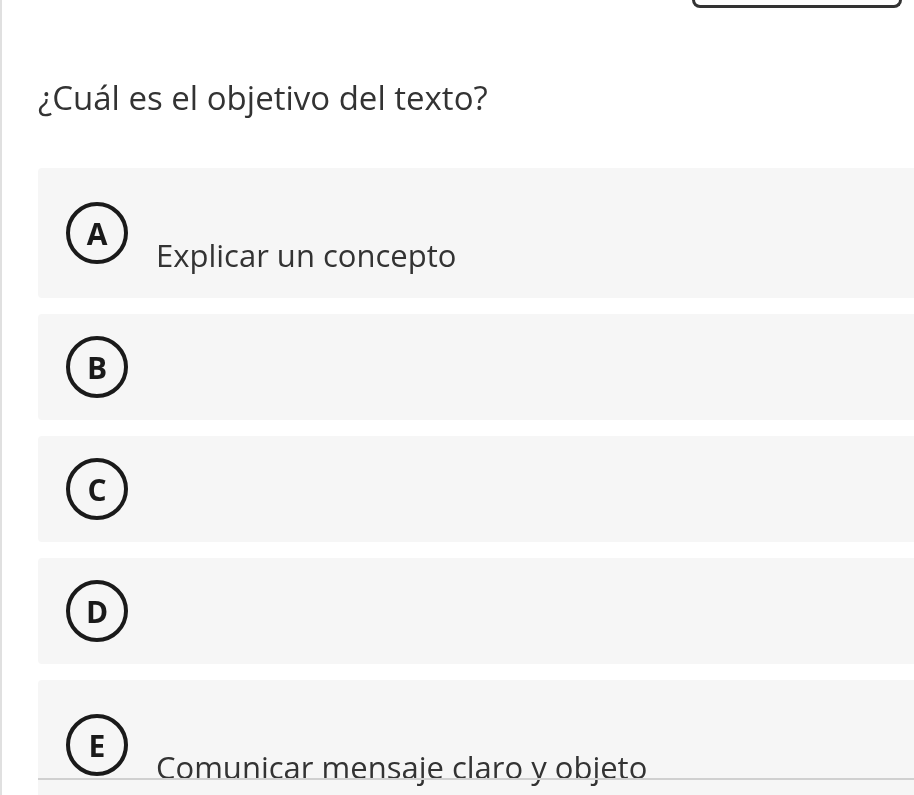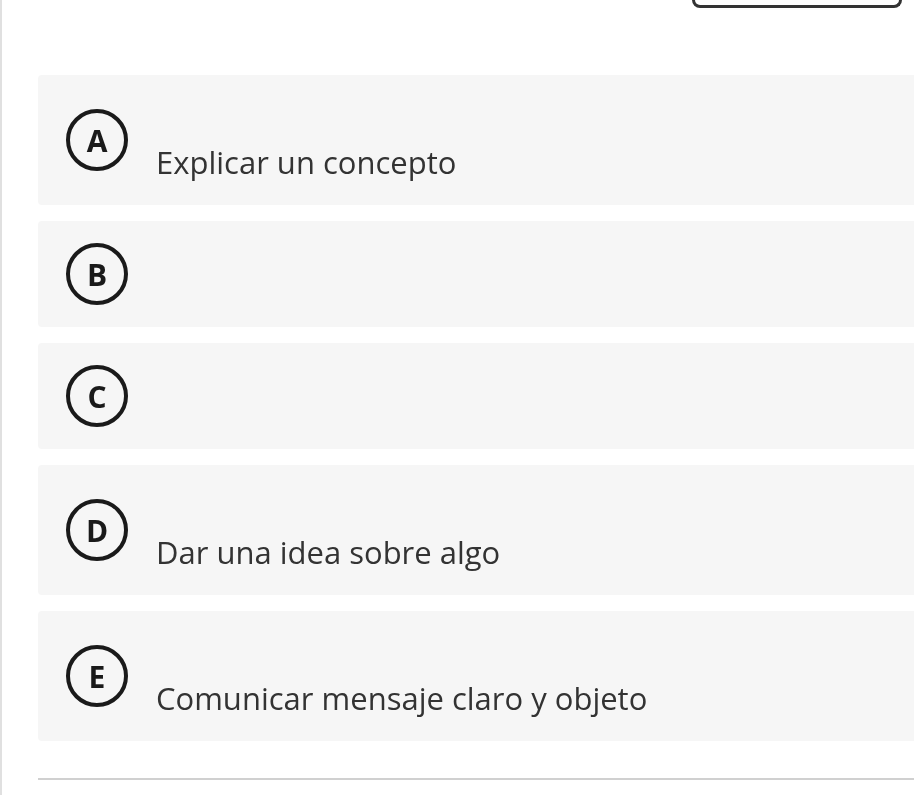--- a/index.html
+++ b/index.html
@@ -83,6 +83,7 @@
 <div class="top-border-fragment"></div>
 
 <div class="content">
+  <h2 class="question">¿Cuál es el objetivo del texto?</h2>
 
   <div class="options">
     <div class="option">

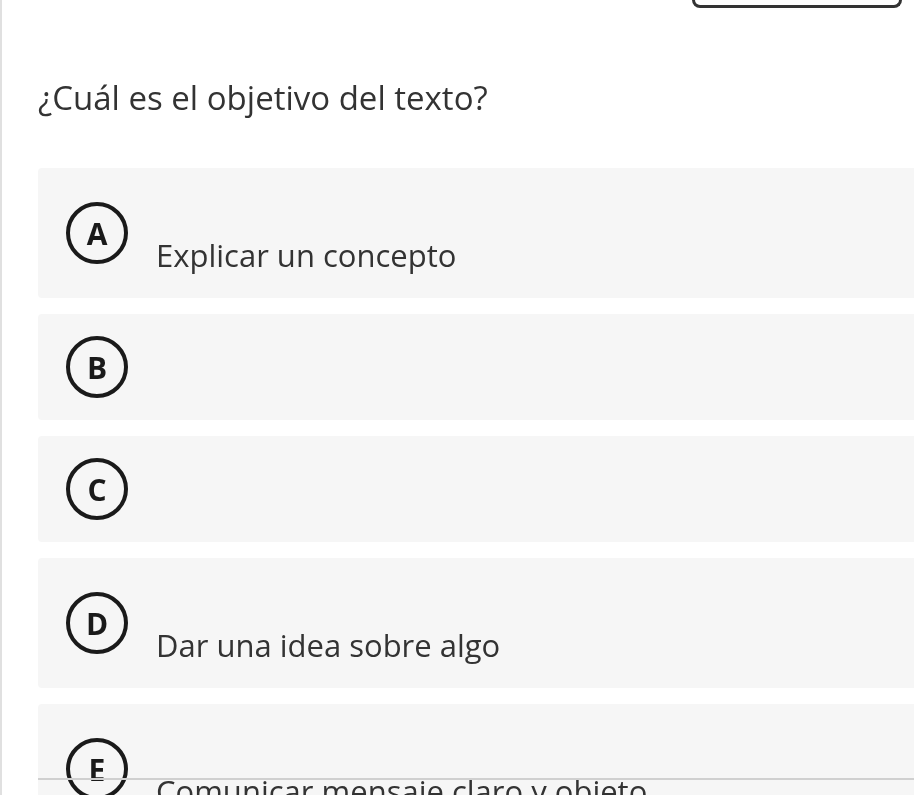--- a/index.html
+++ b/index.html
@@ -98,7 +98,6 @@
     </div>
     <div class="option">
       <div class="option-letter">D</div>
-      <div class="option-text">Dar una idea sobre algo</div>
     </div>
     <div class="option">
       <div class="option-letter">E</div>

